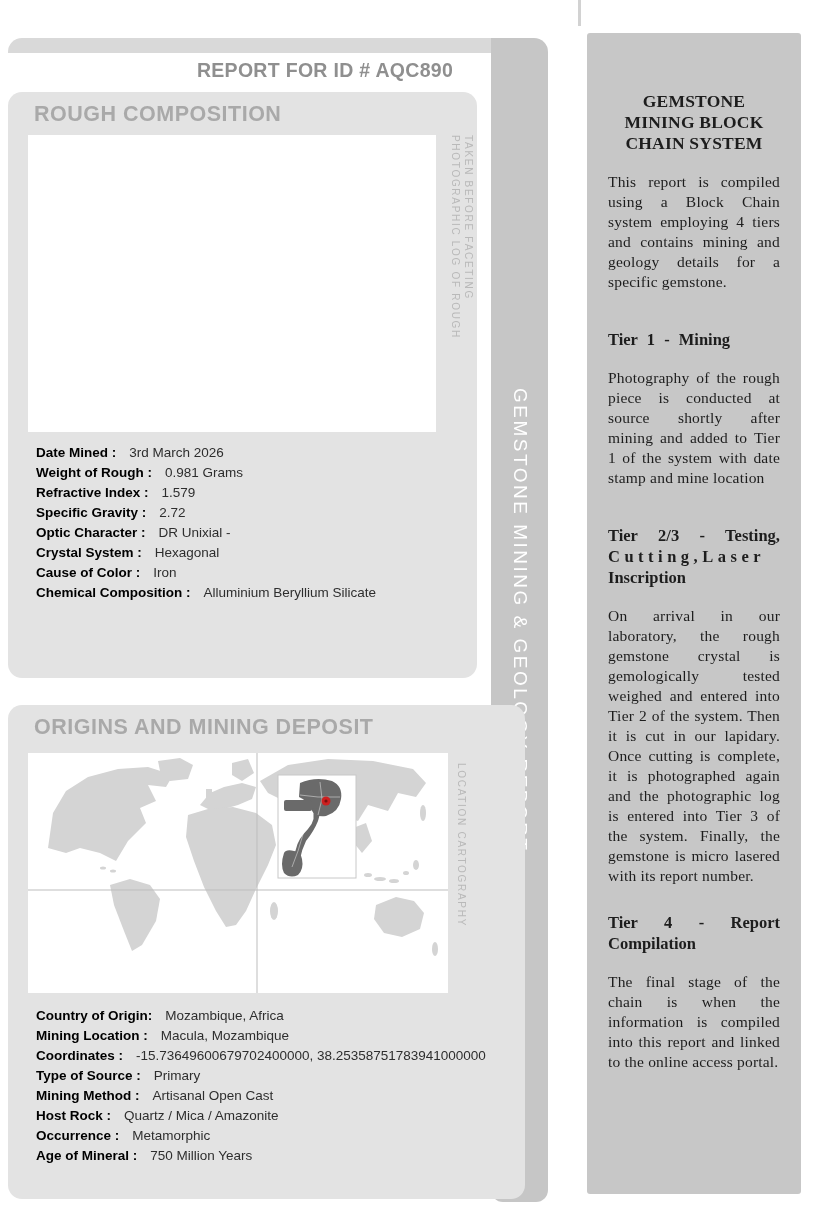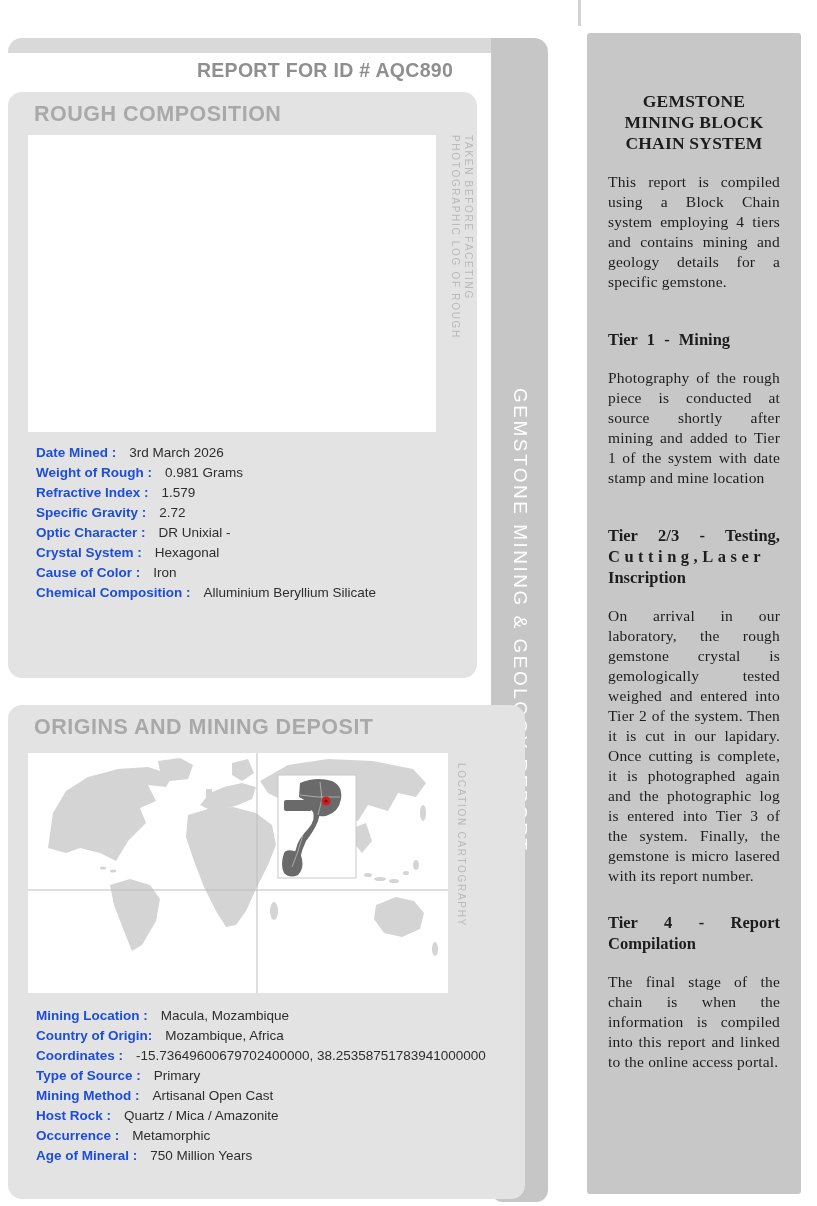--- a/index.html
+++ b/index.html
@@ -39,7 +39,7 @@
   #fields-rough{top:351px;}
   #fields-origins{top:301px;}
   .frow{height:20px;line-height:20px;white-space:nowrap;}
-  .flab{font-weight:bold;color:#1d4ed8;}
+  .flab{font-weight:bold;color:#000000;}
   .fval{margin-left:13px;}
 
   

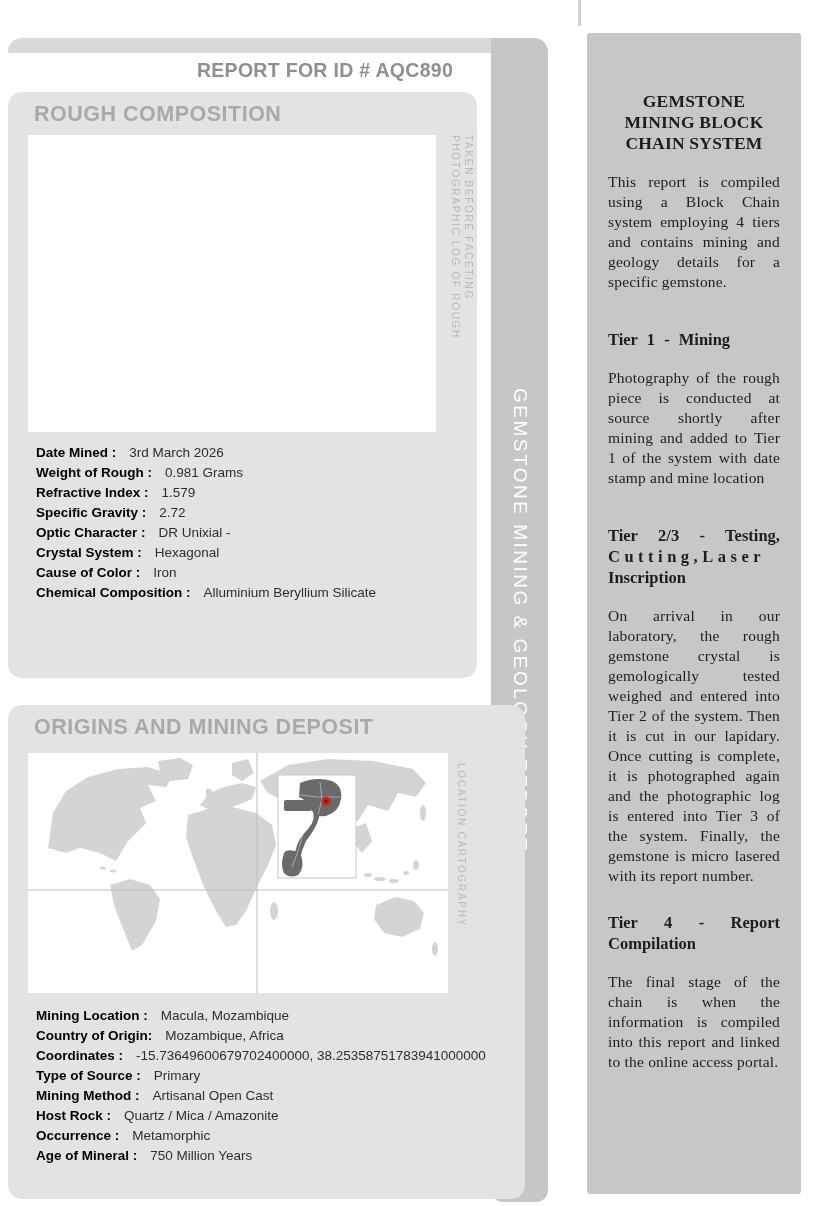--- a/index.html
+++ b/index.html
@@ -147,8 +147,8 @@
     </div>
 
     <div class="fields" id="fields-origins">
+      <div class="frow"><span class="flab">Country of Origin:</span><span class="fval">Mozambique, Africa</span></div>
       <div class="frow"><span class="flab">Mining Location :</span><span class="fval">Macula, Mozambique</span></div>
-      <div class="frow"><span class="flab">Country of Origin:</span><span class="fval">Mozambique, Africa</span></div>
       <div class="frow"><span class="flab">Coordinates :</span><span class="fval">-15.73649600679702400000,  38.25358751783941000000</span></div>
       <div class="frow"><span class="flab">Type of Source :</span><span class="fval">Primary</span></div>
       <div class="frow"><span class="flab">Mining Method :</span><span class="fval">Artisanal Open Cast</span></div>

